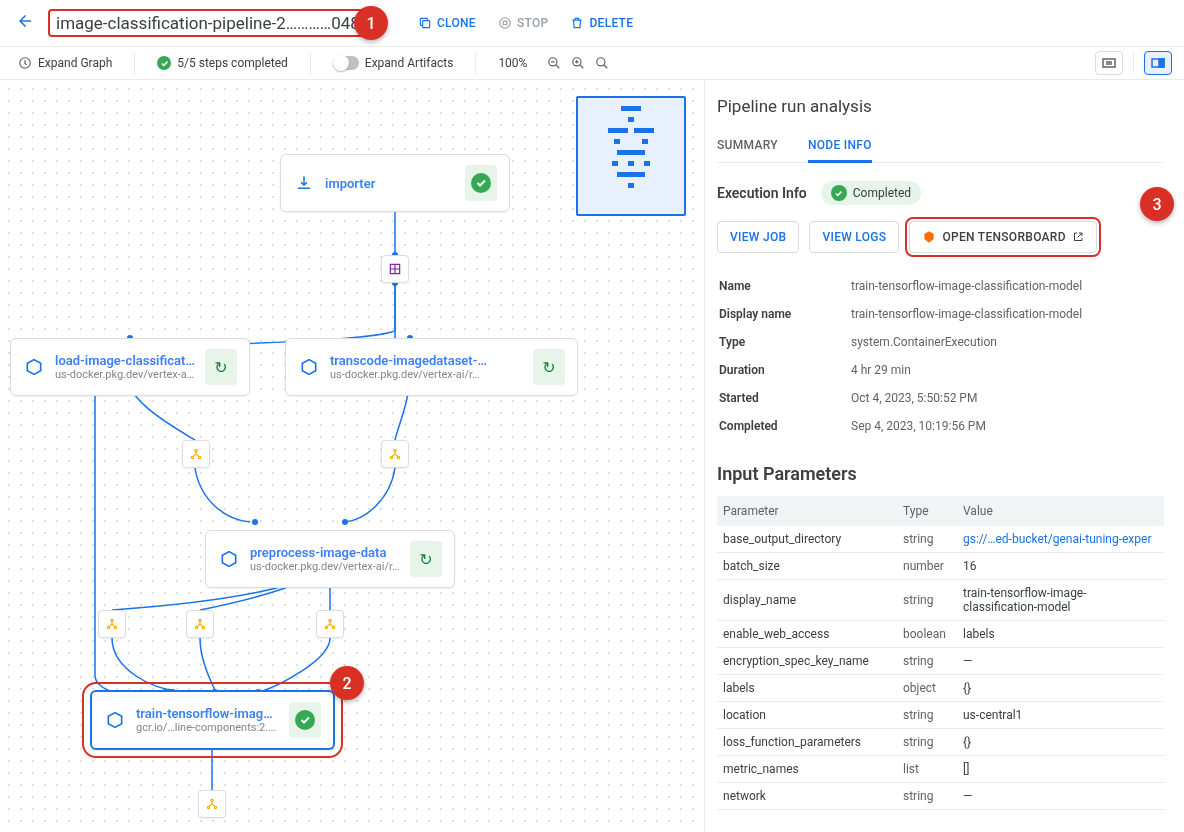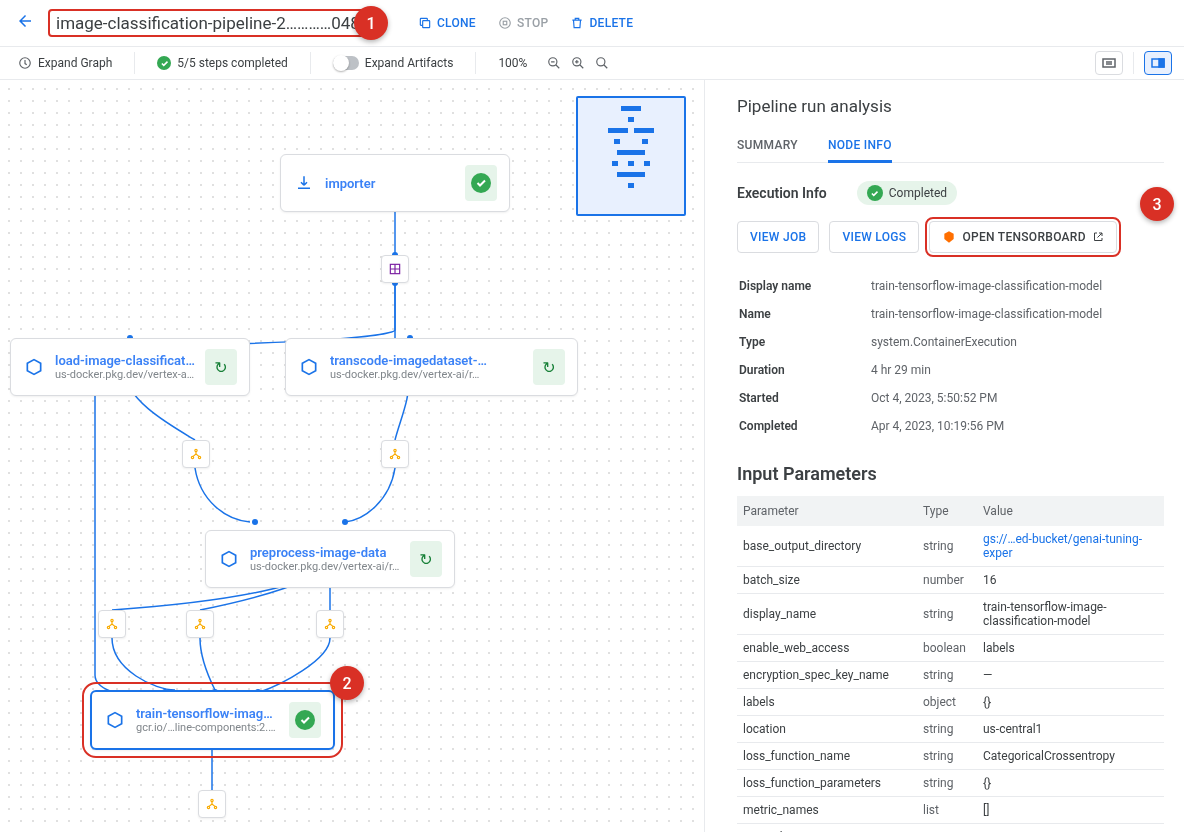--- a/index.html
+++ b/index.html
@@ -152,7 +152,7 @@
   border-left: 1px solid #e8eaed;
   background: #fff;
   overflow-y: auto;
-  padding: 16px 20px 40px 32px;
+  padding: 16px 20px 40px 12px;
 }
 .panel h1 { font-size: 17px; font-weight: 400; color: #3c4043; margin-bottom: 14px; }
 .tabs { display: flex; gap: 30px; border-bottom: 1px solid #e8eaed; margin-bottom: 18px; }

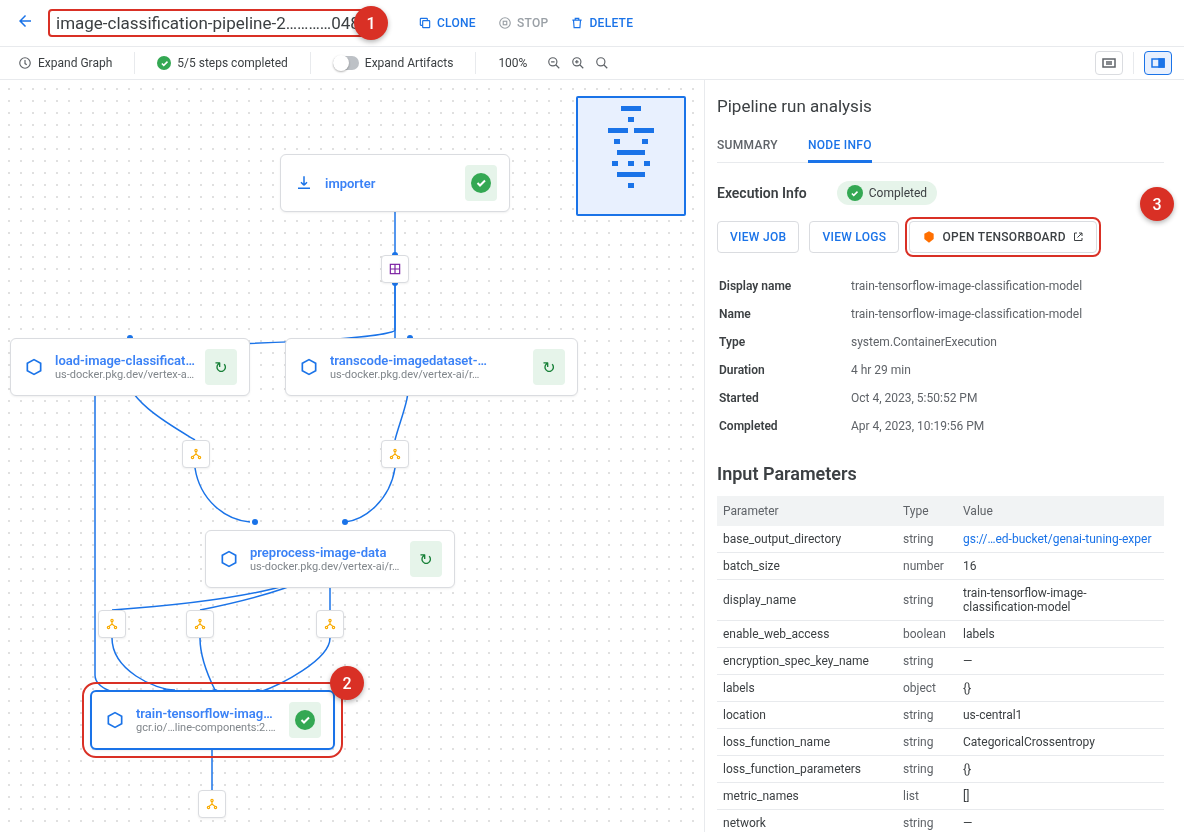--- a/index.html
+++ b/index.html
@@ -162,7 +162,7 @@
 }
 .tab.active { color: #1a73e8; border-bottom: 3px solid #1a73e8; margin-bottom: -1px; }
 
-.section-row { display: flex; align-items: center; gap: 30px; margin-bottom: 16px; }
+.section-row { display: flex; align-items: center; gap: 14px; margin-bottom: 16px; }
 .section-title { font-size: 14px; font-weight: 600; color: #3c4043; }
 .status-chip {
   display: flex; align-items: center; gap: 6px;

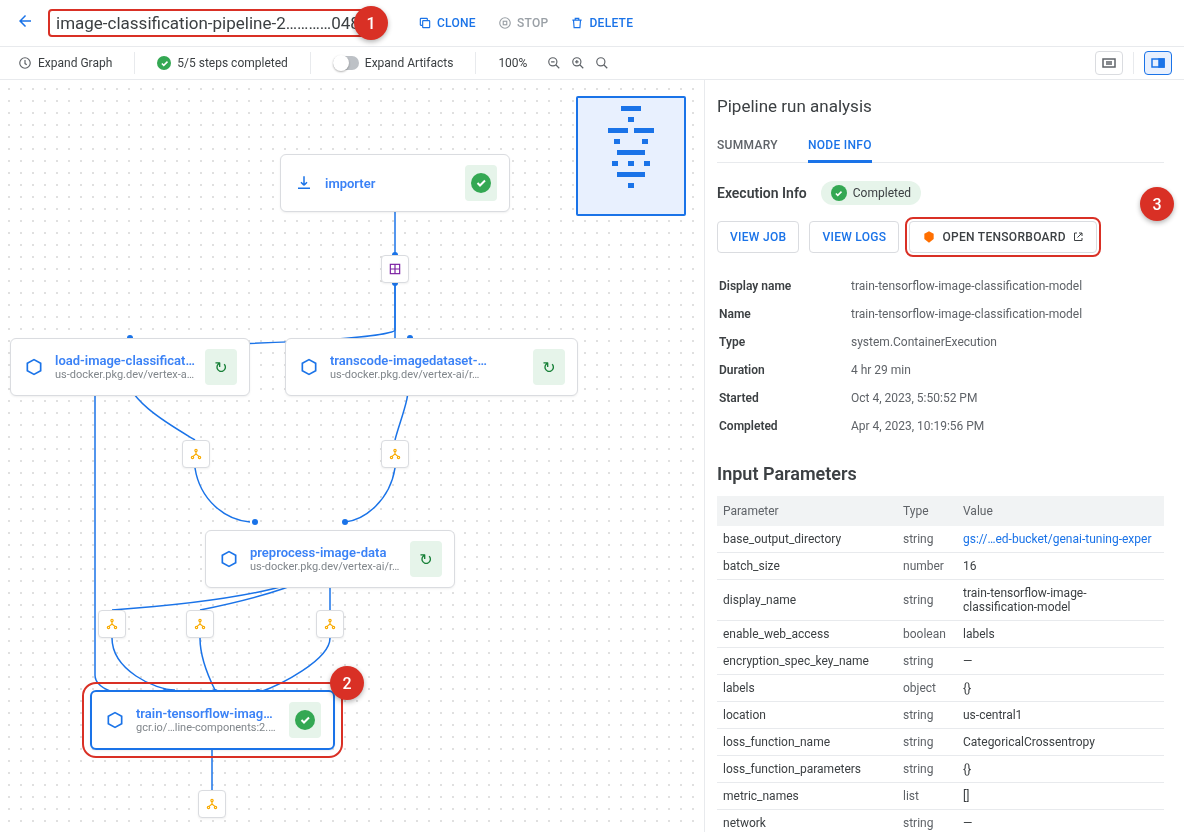--- a/index.html
+++ b/index.html
@@ -556,11 +556,11 @@
       <table class="info-table">
         <tbody>
             <tr>
+              <td>Name</td>
+              <td>train-tensorflow-image-classification-model</td>
+            </tr>
+        <tr>
               <td>Display name</td>
-              <td>train-tensorflow-image-classification-model</td>
-            </tr>
-        <tr>
-              <td>Name</td>
               <td>train-tensorflow-image-classification-model</td>
             </tr>
         <tr>

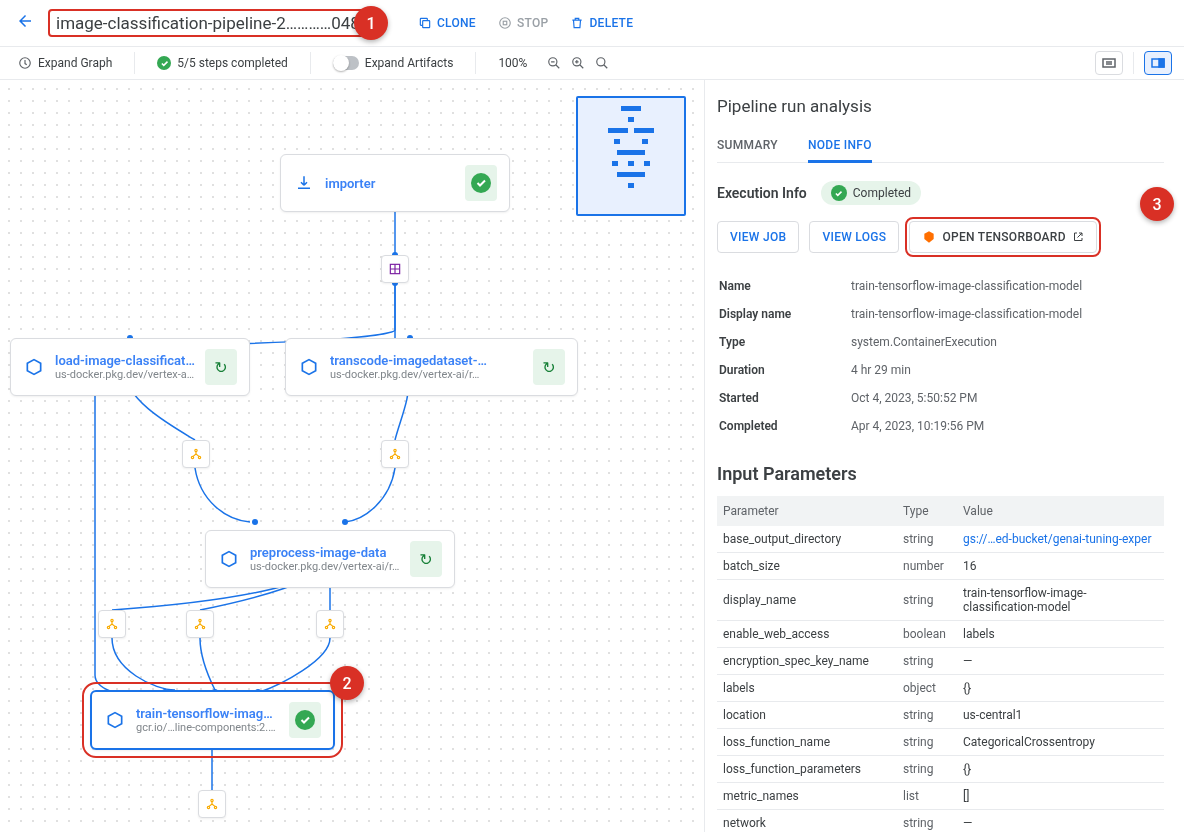--- a/index.html
+++ b/index.html
@@ -577,7 +577,7 @@
             </tr>
         <tr>
               <td>Completed</td>
-              <td>Apr 4, 2023, 10:19:56 PM</td>
+              <td>Sep 4, 2023, 10:19:56 PM</td>
             </tr>
       </tbody>
         </table>

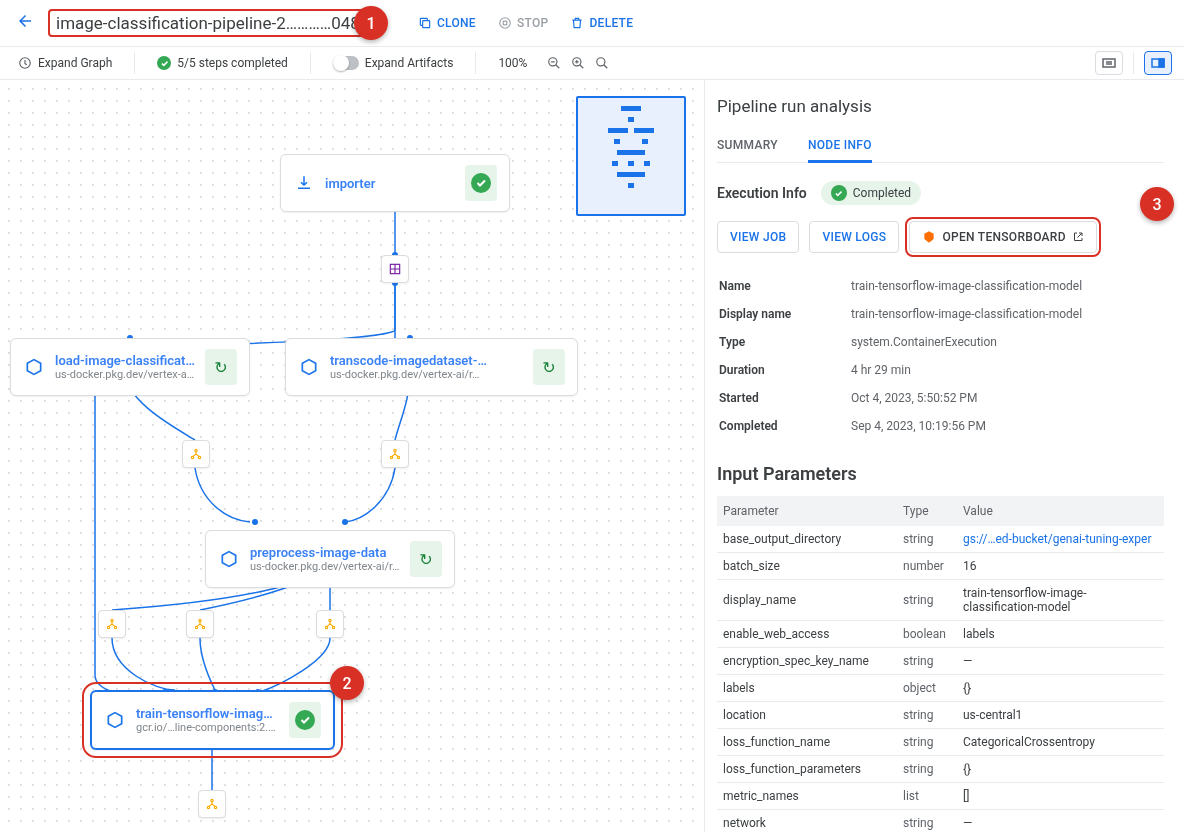--- a/index.html
+++ b/index.html
@@ -628,11 +628,6 @@
               <td>us-central1</td>
             </tr>
             <tr>
-              <td>loss_function_name</td>
-              <td>string</td>
-              <td>CategoricalCrossentropy</td>
-            </tr>
-            <tr>
               <td>loss_function_parameters</td>
               <td>string</td>
               <td>{}</td>

